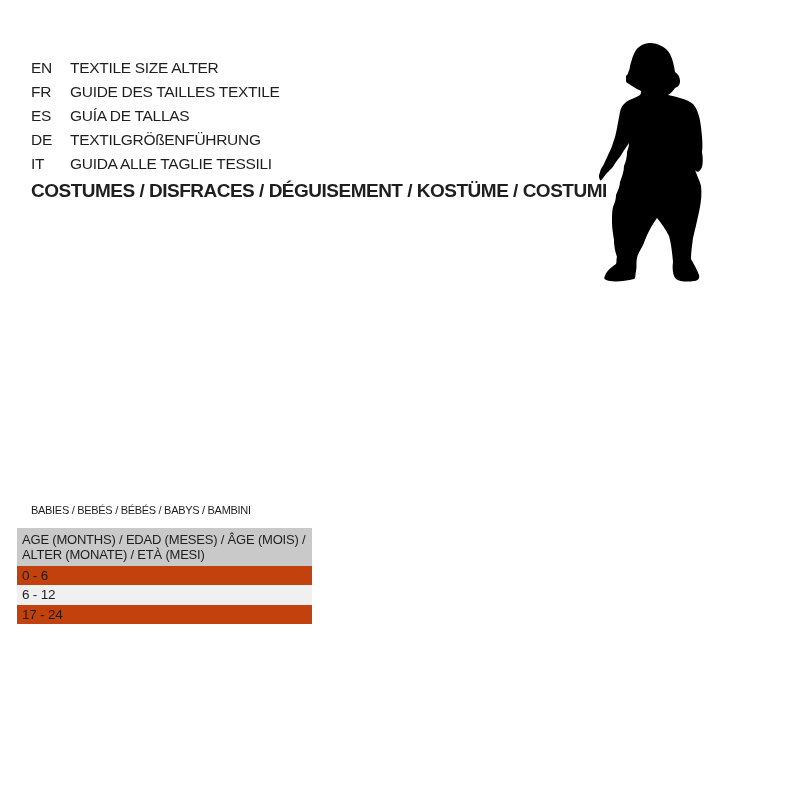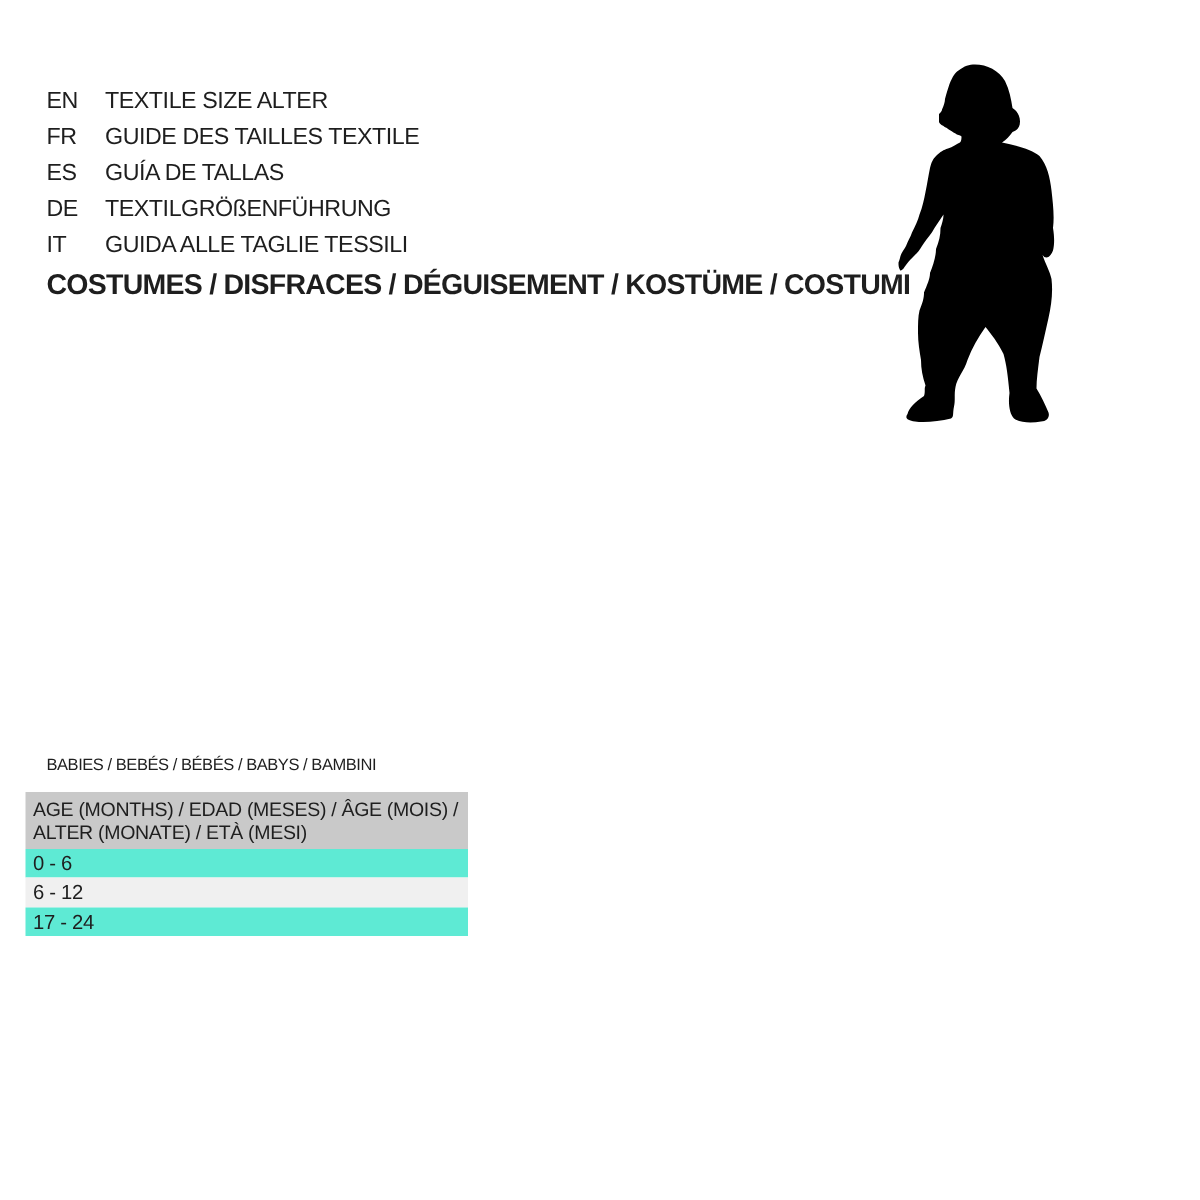--- a/index.html
+++ b/index.html
@@ -55,7 +55,7 @@
   .age-row{
     height:19.3px;line-height:19.3px;
     padding-left:5px;
-    background:#5eead4;
+    background:#c2410c;
     white-space:nowrap;
   }
   .age-row:nth-child(even){background:var(--stripe-bg);}

